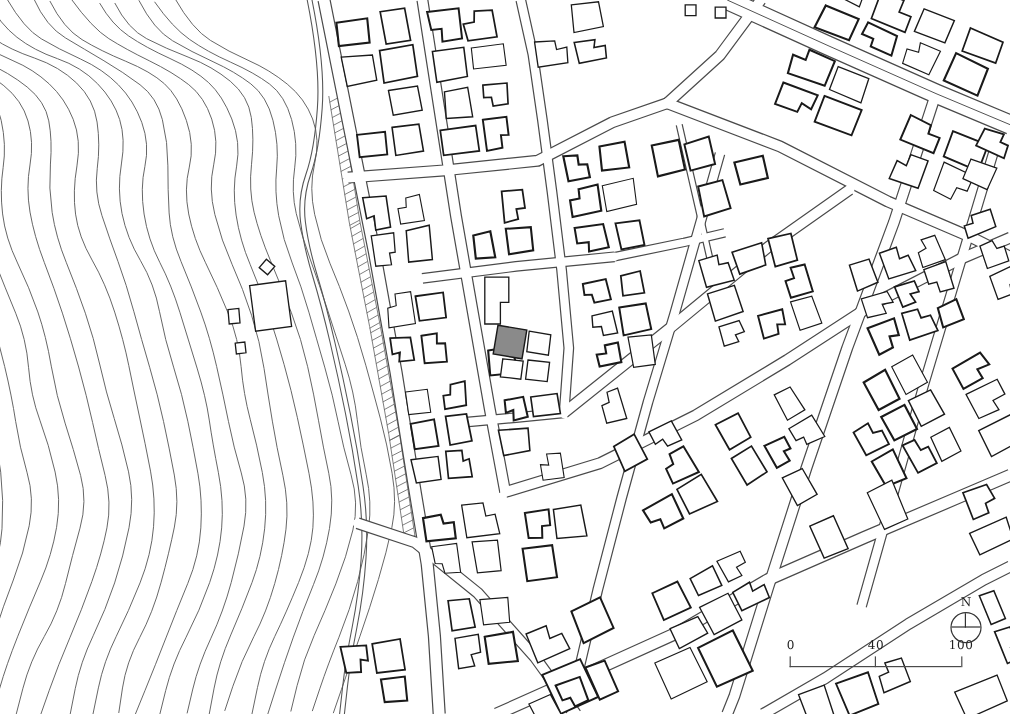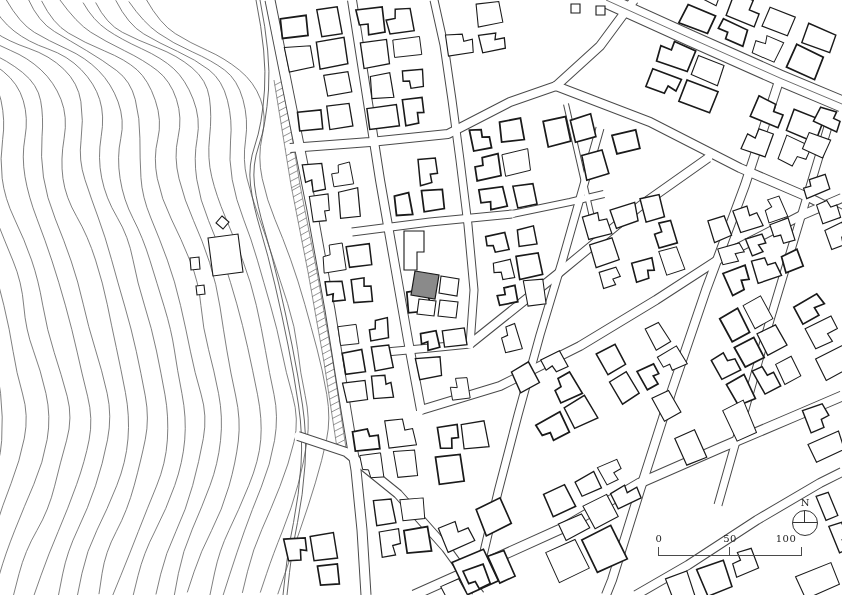--- a/index.html
+++ b/index.html
@@ -416,7 +416,7 @@
 
   <div id="scalebar">
     <span class="lbl l0">0</span>
-    <span class="lbl l1">50</span>
+    <span class="lbl l1">40</span>
     <span class="lbl l2">100</span>
     <div class="tick t0" style="left:8px"></div>
     <div class="tick t1"></div>

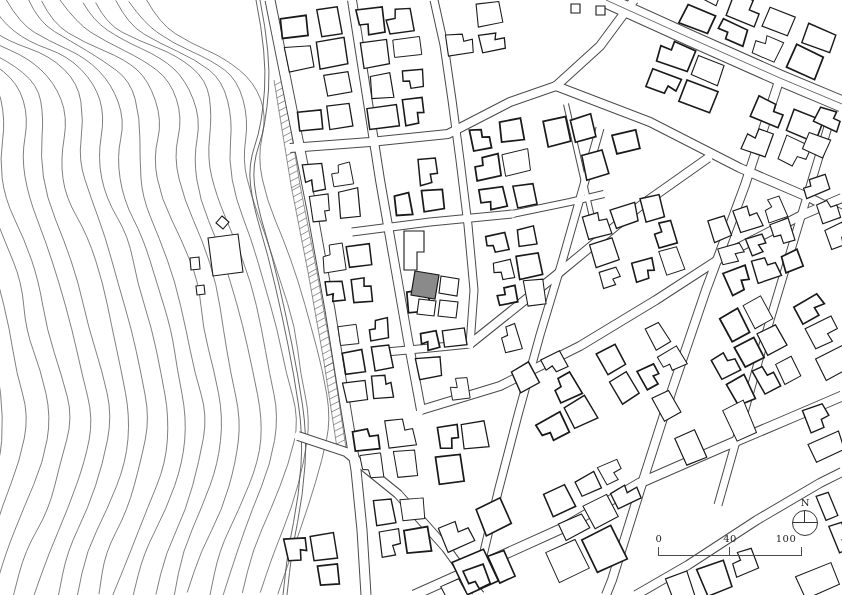--- a/index.html
+++ b/index.html
@@ -18,7 +18,7 @@
                  white-space:nowrap;letter-spacing:0.5px;}
   #scalebar .l0{left:9px}
   #scalebar .l1{left:80px}
-  #scalebar .l2{left:136px}
+  #scalebar .l2{left:151px}
   
   #north{position:absolute;left:780px;top:497px;width:50px;height:62px;text-align:center;}
   #north .nlbl{font-size:10px;color:#222;line-height:12px;}

